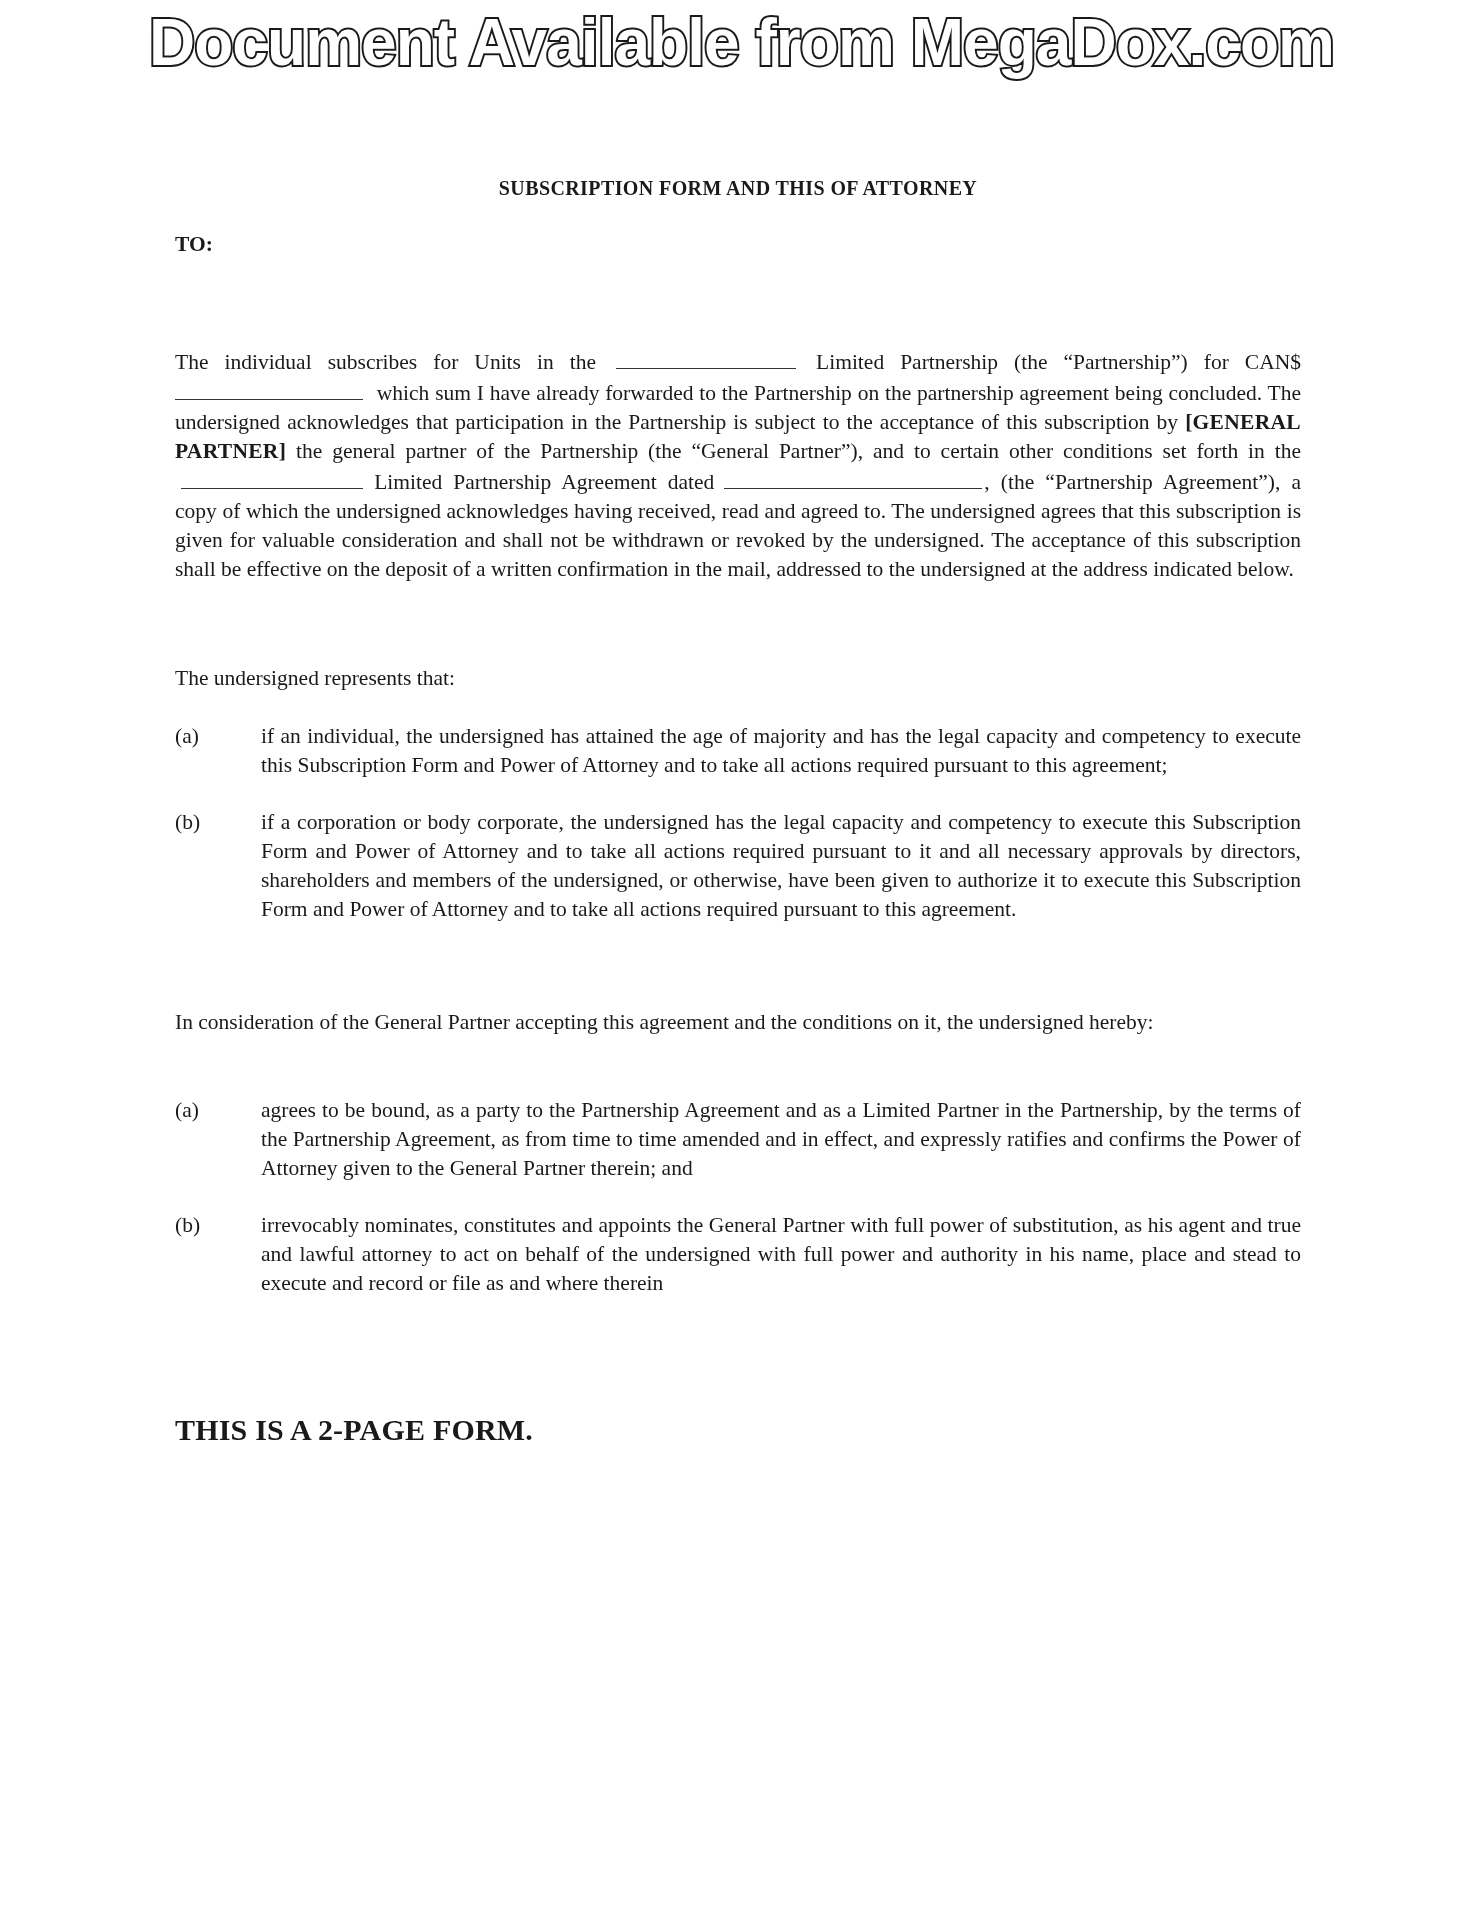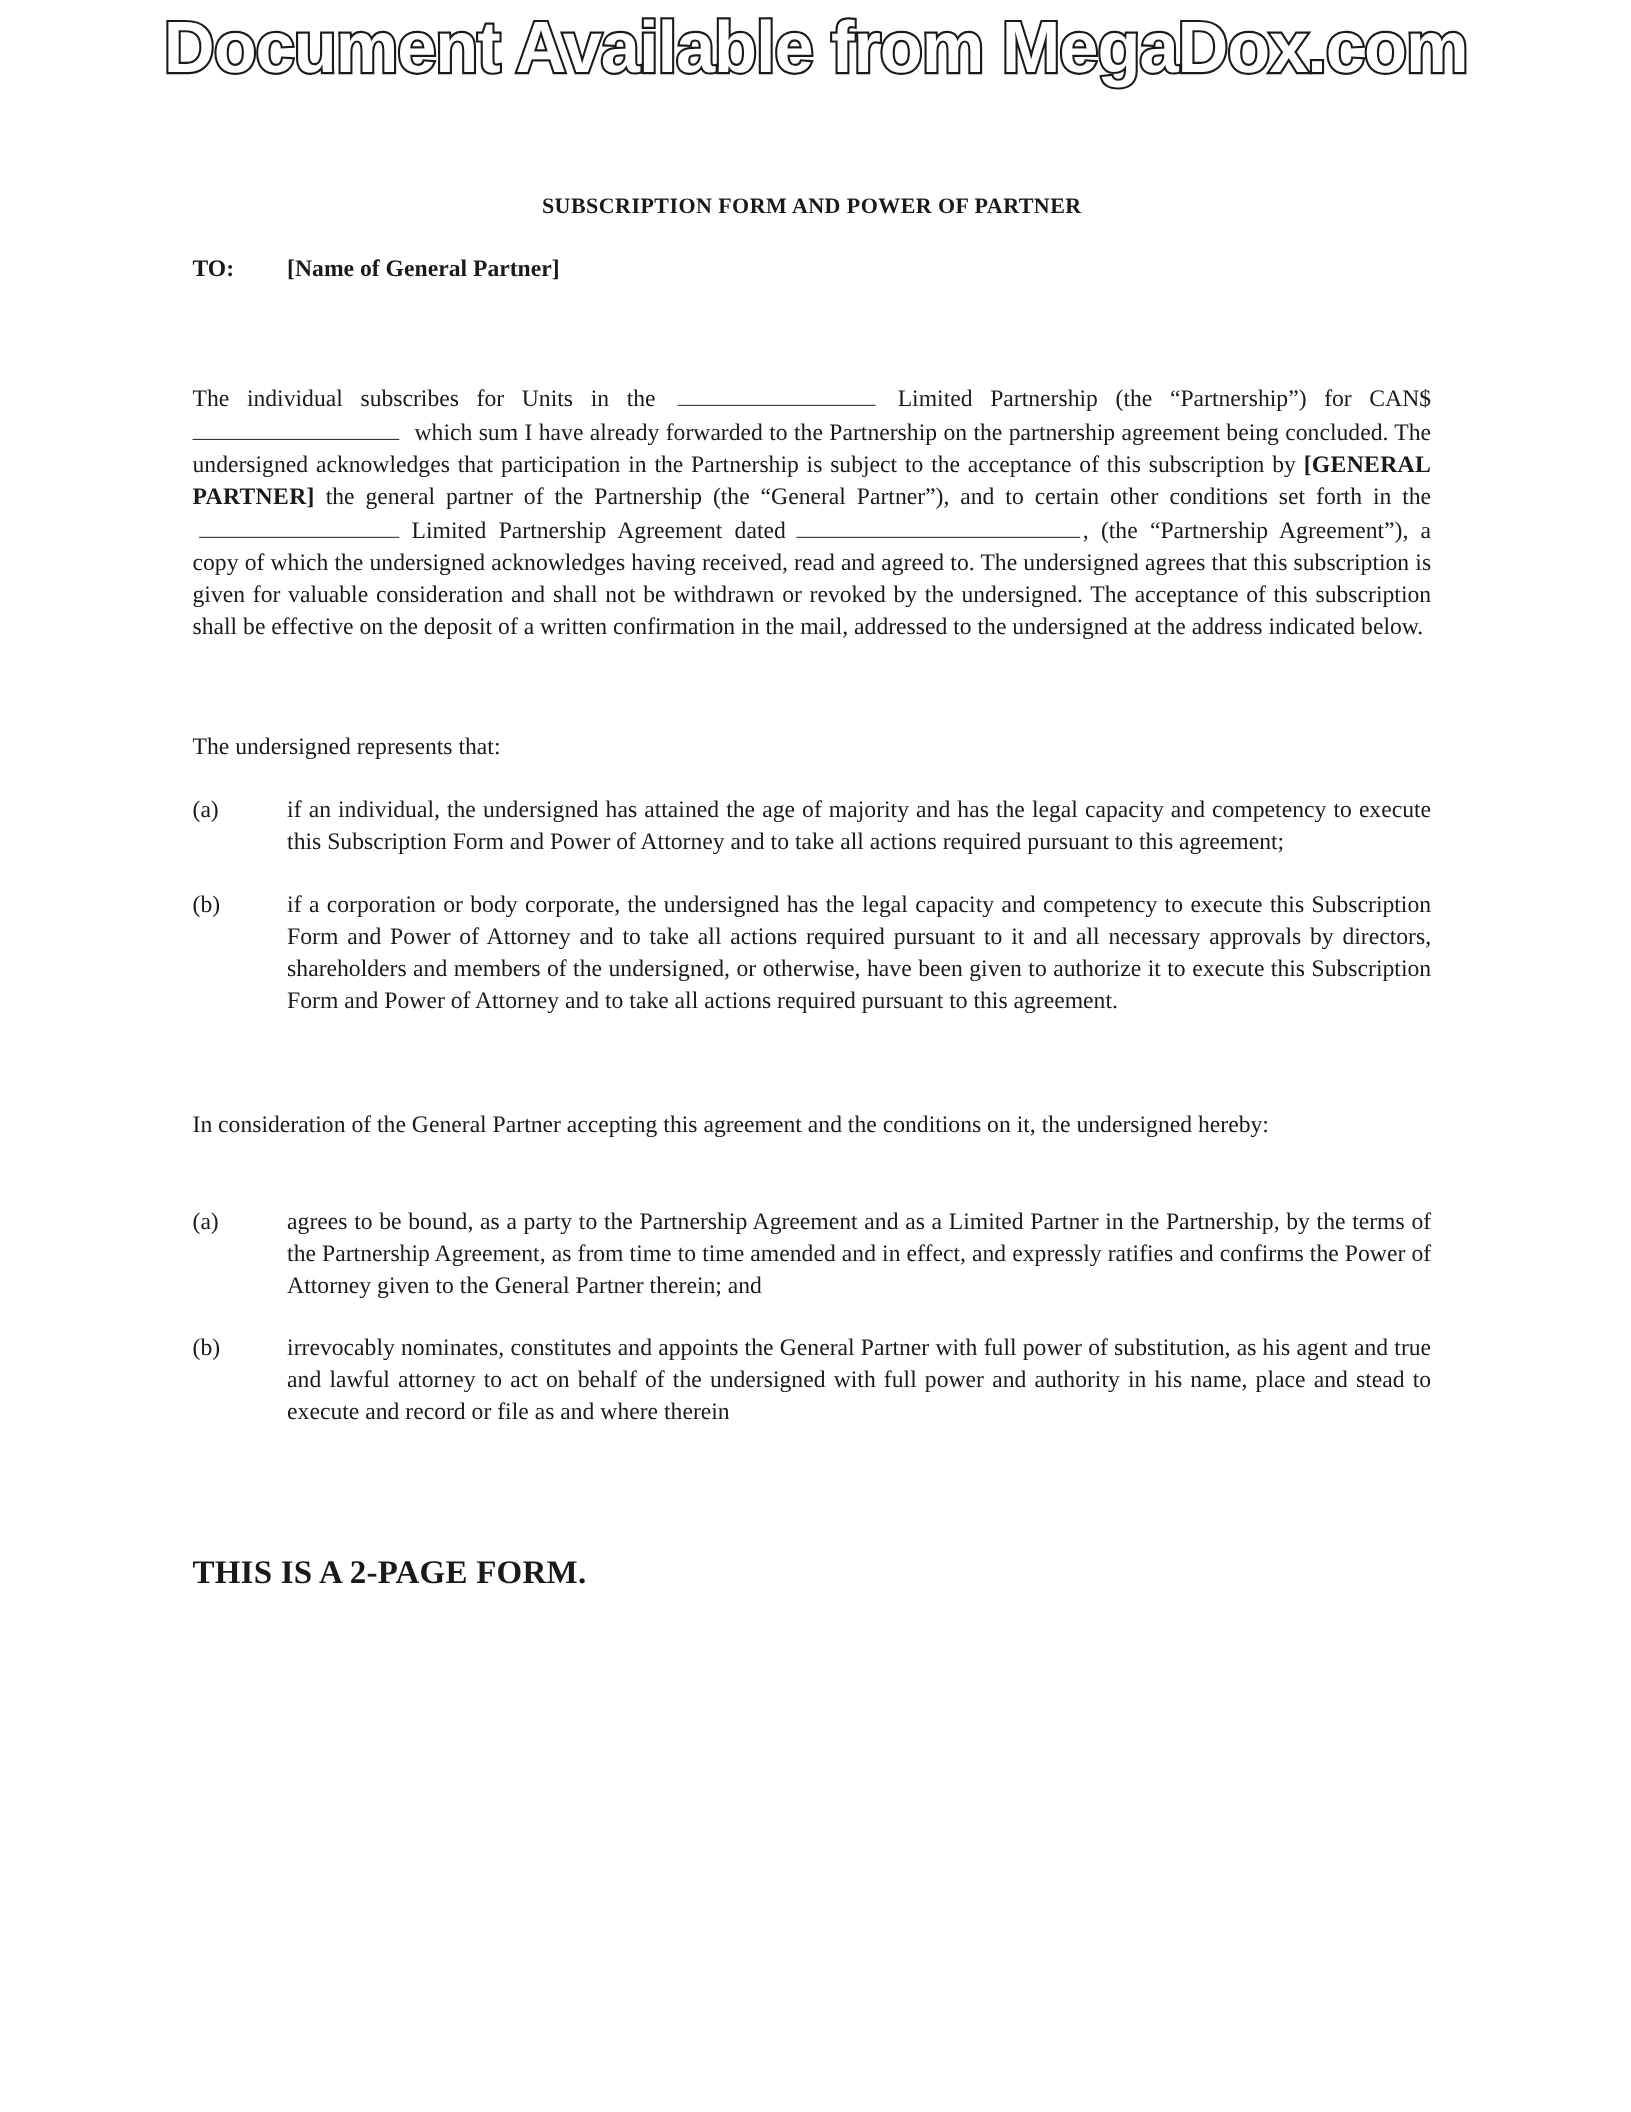--- a/index.html
+++ b/index.html
@@ -116,7 +116,7 @@
 
 <div class="page">
 
-  <div class="title">SUBSCRIPTION FORM AND POWER OF PARTNER</div>
+  <div class="title">SUBSCRIPTION FORM AND THIS OF ATTORNEY</div>
 
   <div class="to-block">
     <div class="to-row">

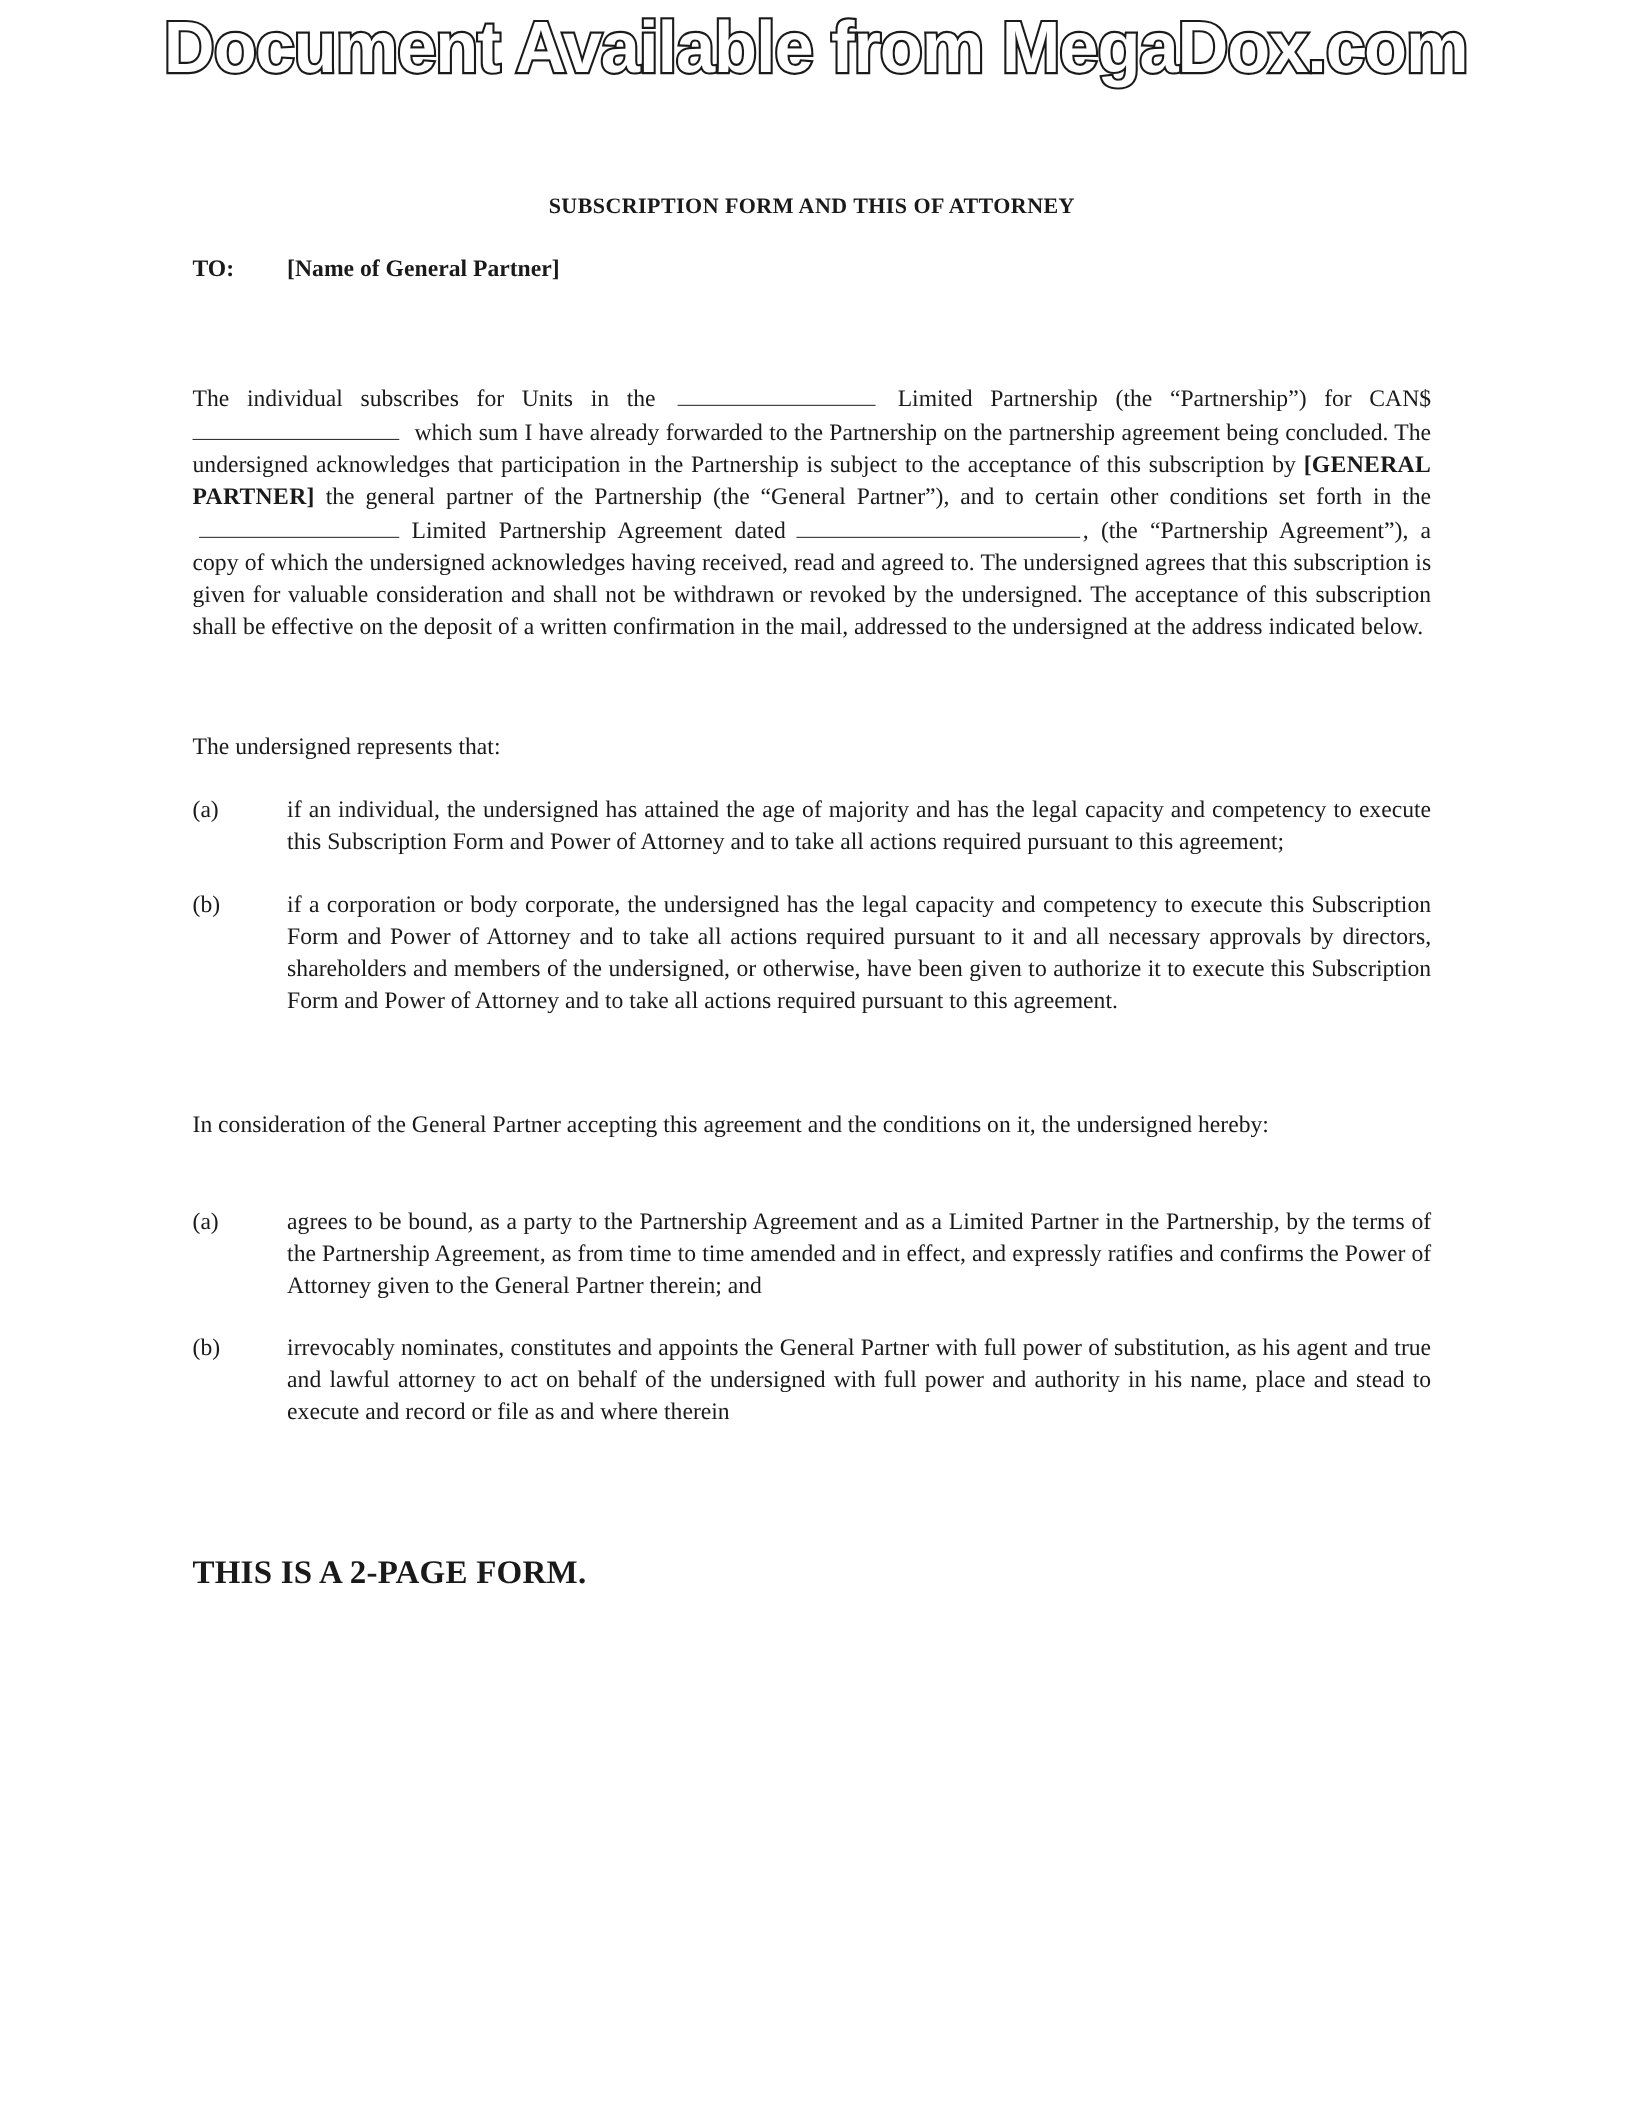--- a/index.html
+++ b/index.html
@@ -122,7 +122,6 @@
     <div class="to-row">
       <div class="to-label">TO:</div>
       <div class="to-lines">
-        <div>[Name of General Partner]</div>
       </div>
     </div>
   </div>

